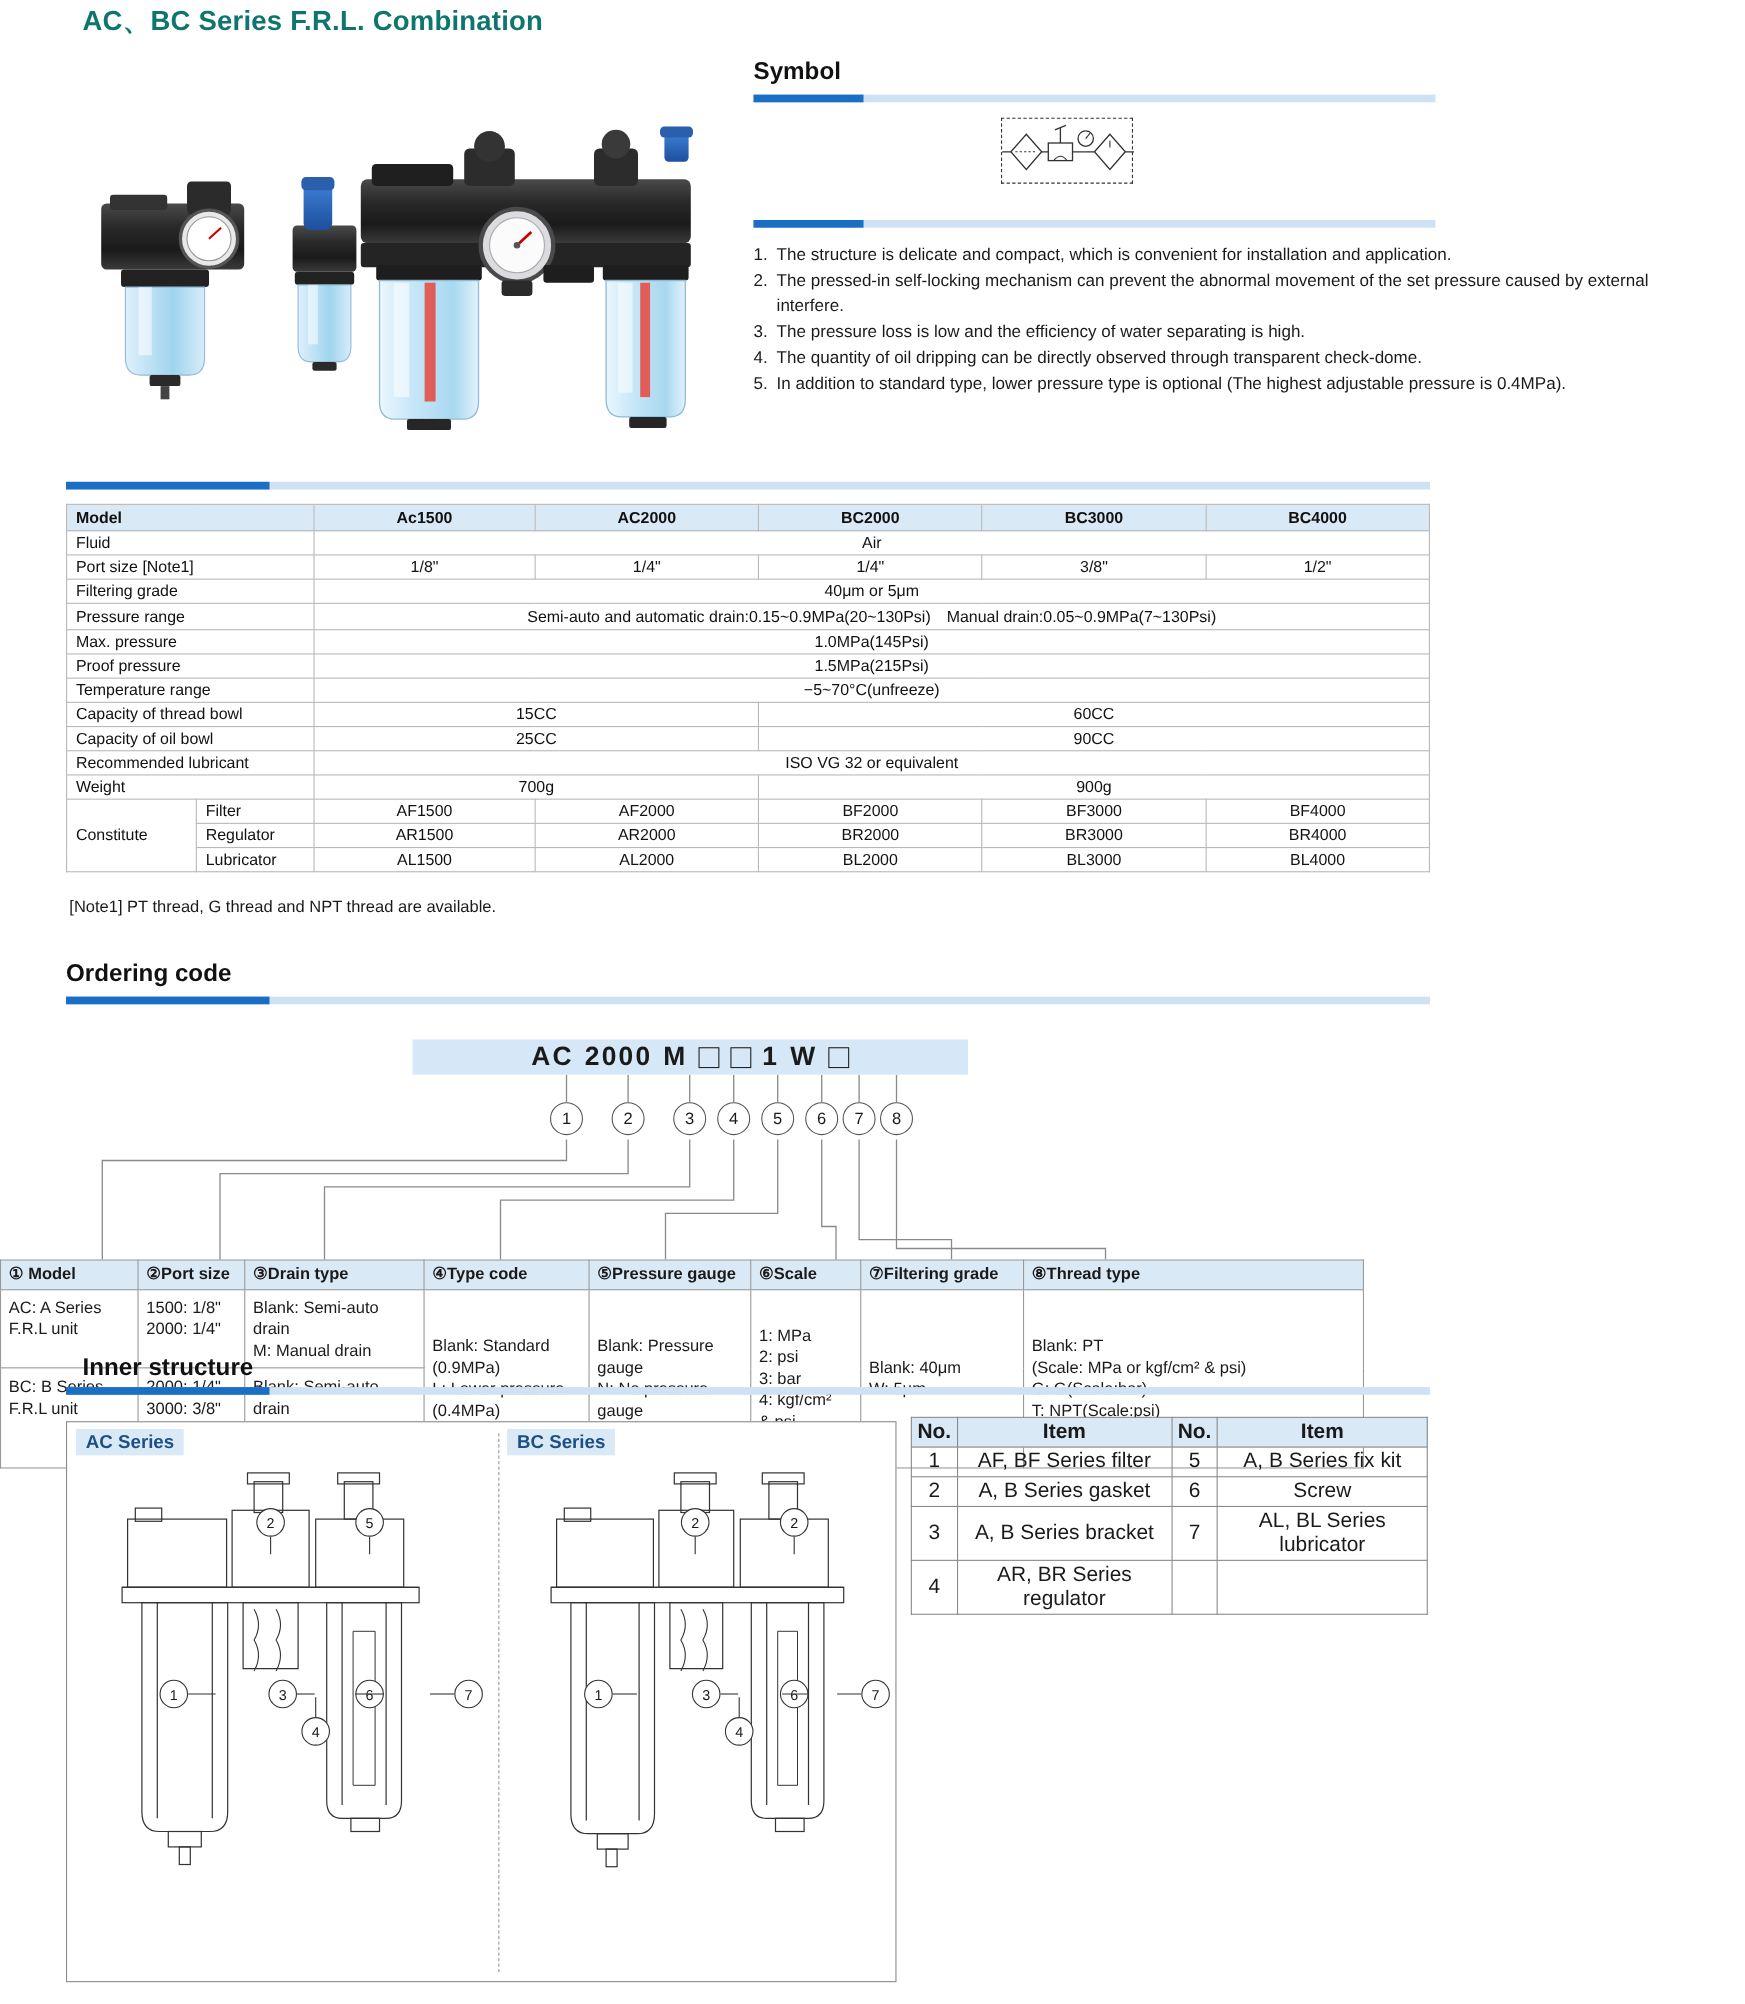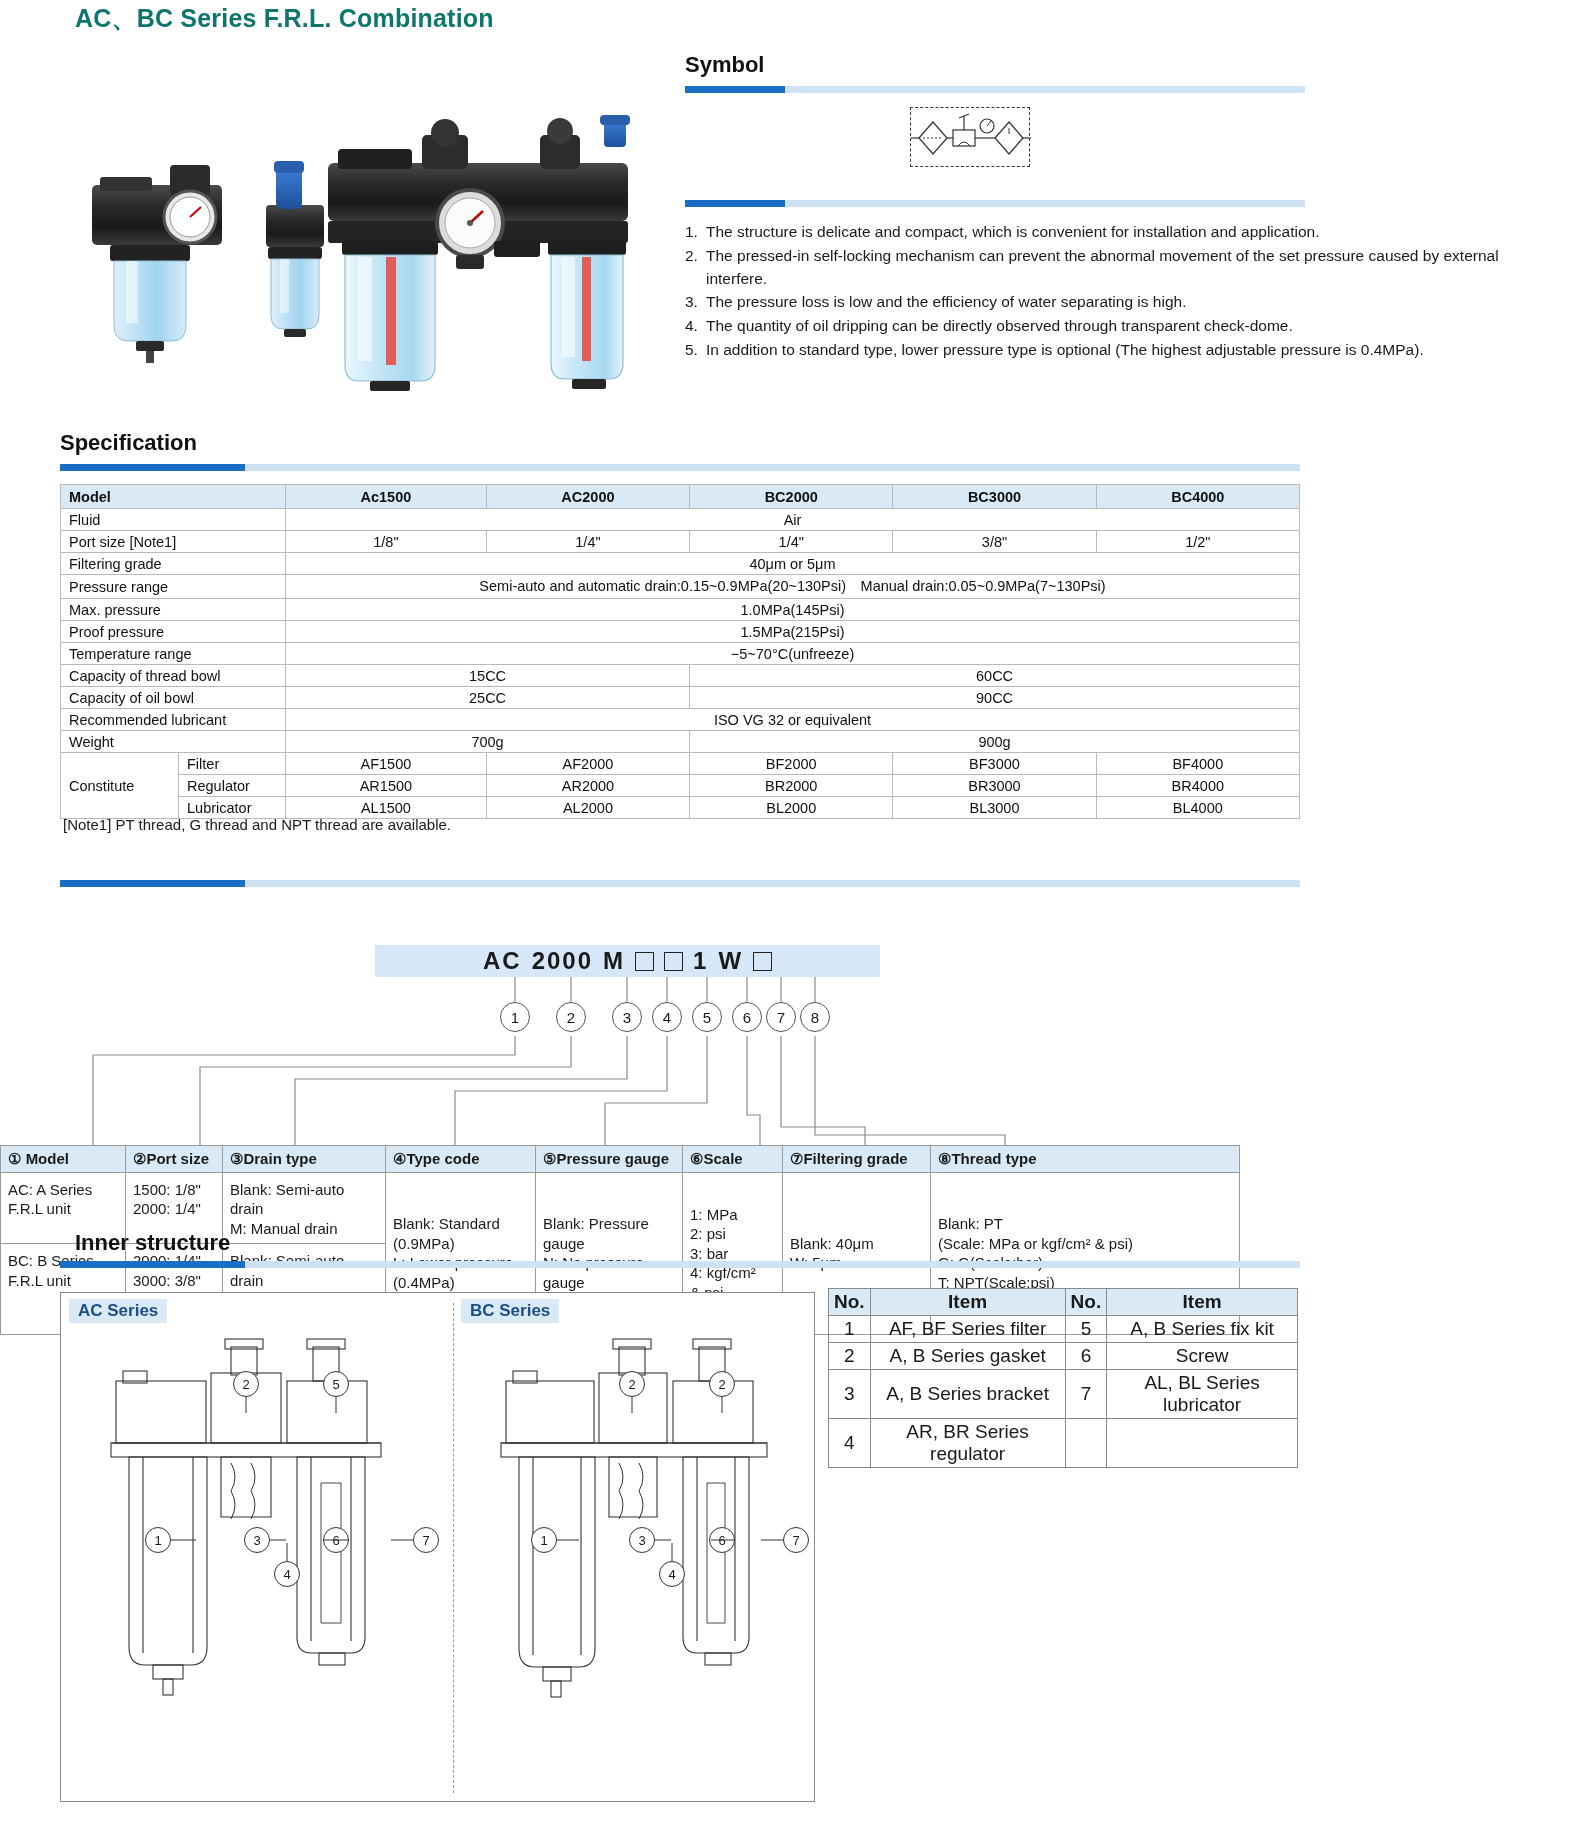--- a/index.html
+++ b/index.html
@@ -258,7 +258,6 @@
   </div>
 
   <div class="spec-wrap">
-    <div class="sec-head">Specification</div>
     <div class="sec-rule" style="margin-top:8px;width:1240px;">
       <div class="fill" style="width:185px;"></div>
     </div>

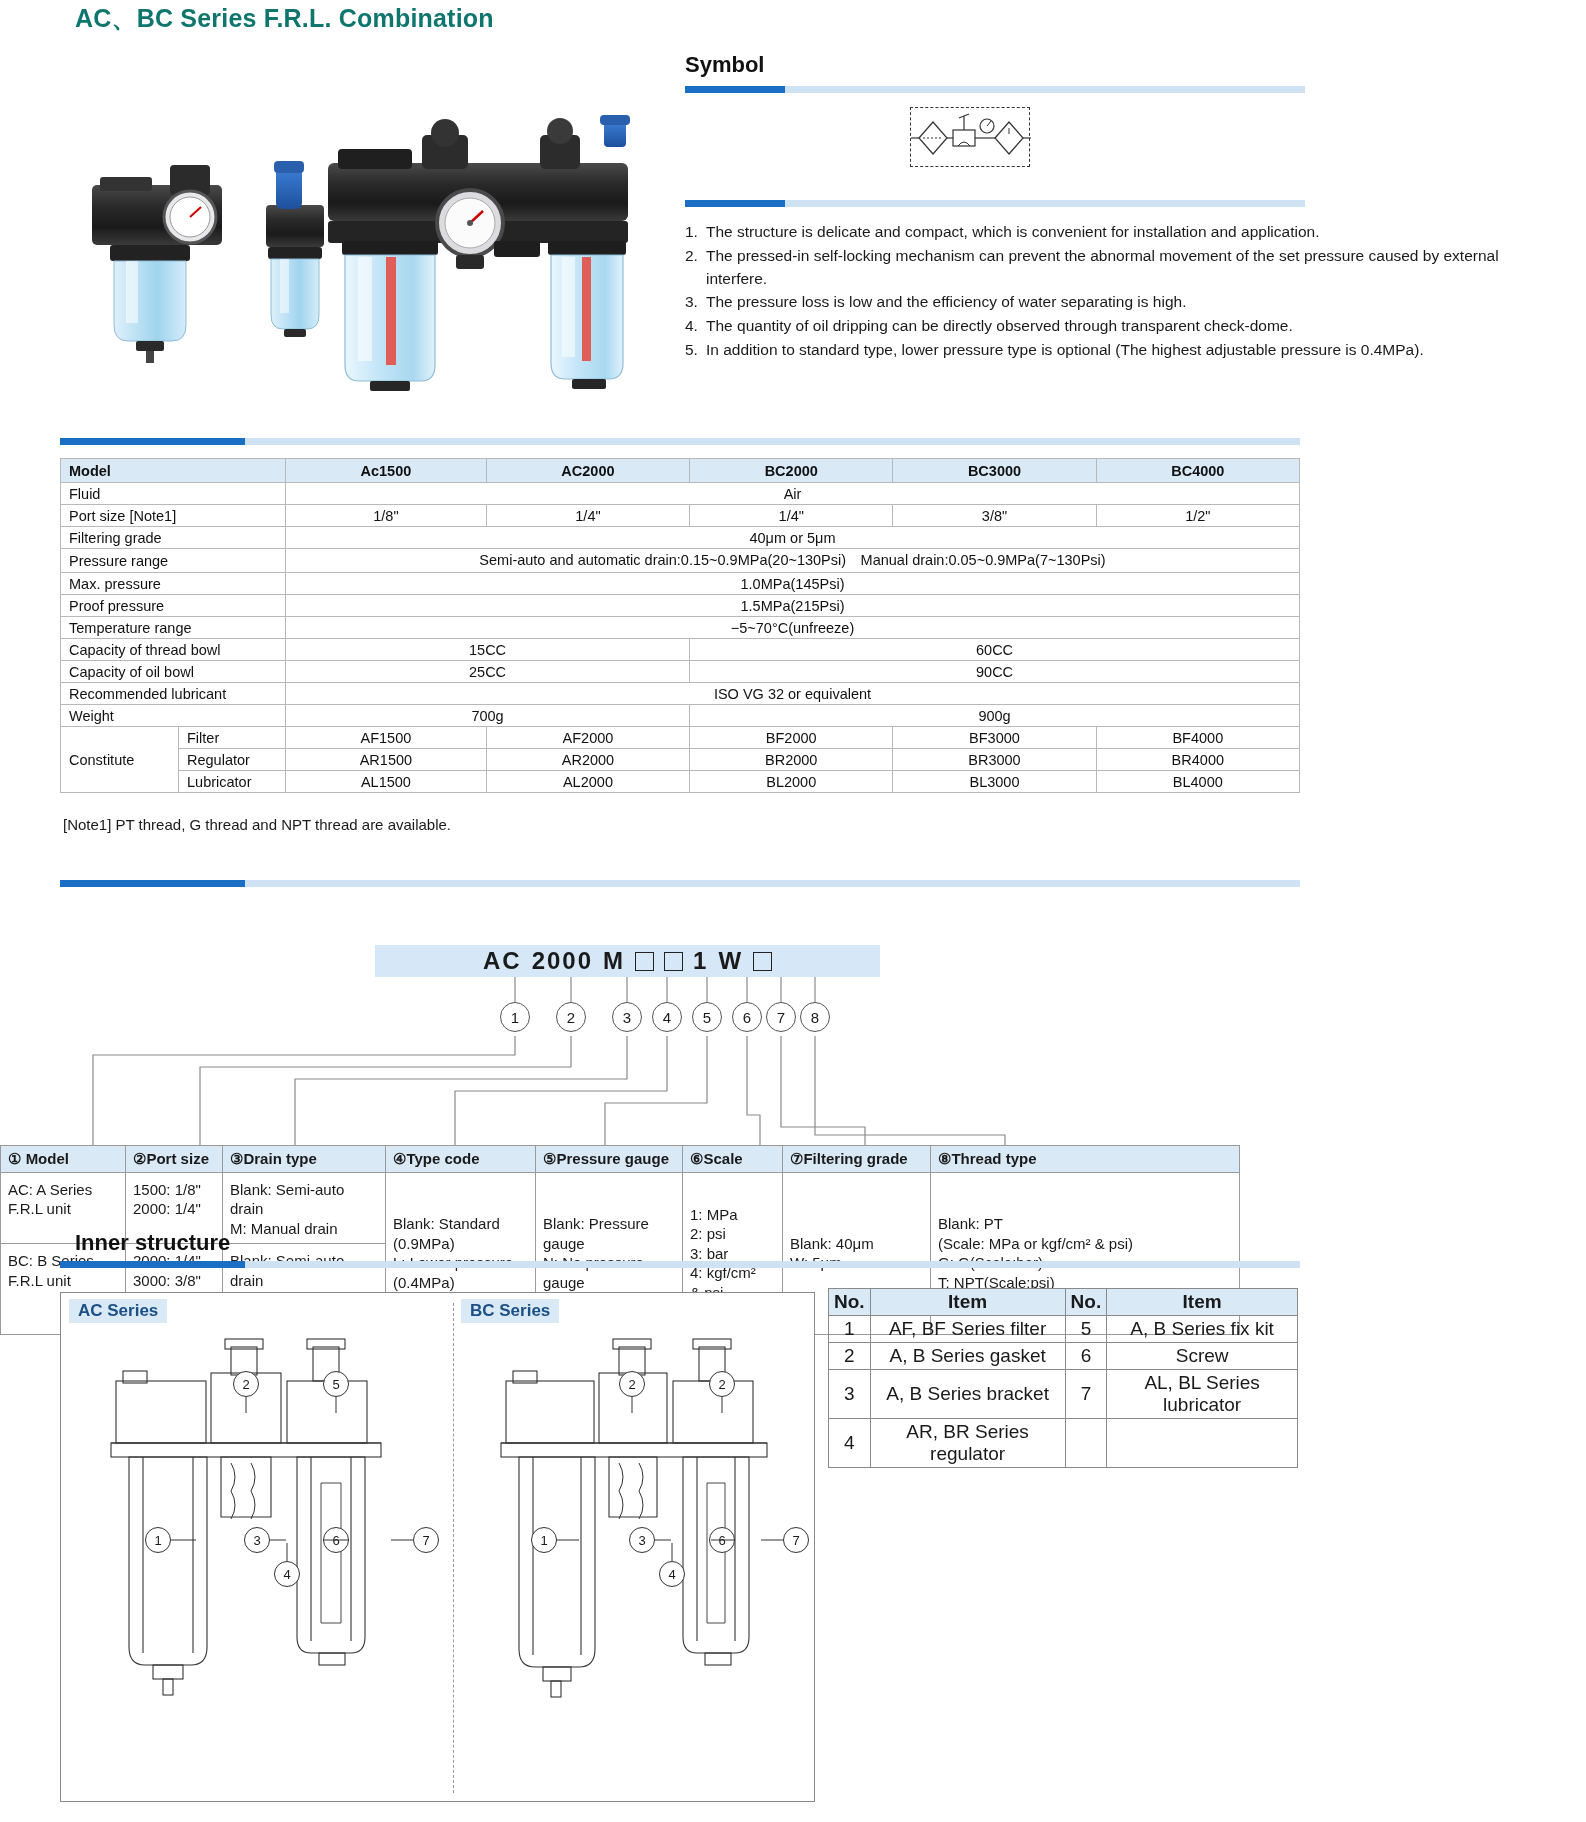--- a/index.html
+++ b/index.html
@@ -355,6 +355,7 @@
   <div class="note1">[Note1]  PT thread, G thread and NPT thread are available.</div>
 
   <div class="ord-wrap">
+    <div class="sec-head">Ordering code</div>
     <div class="sec-rule" style="margin-top:8px;width:1240px;">
       <div class="fill" style="width:185px;"></div>
     </div>

